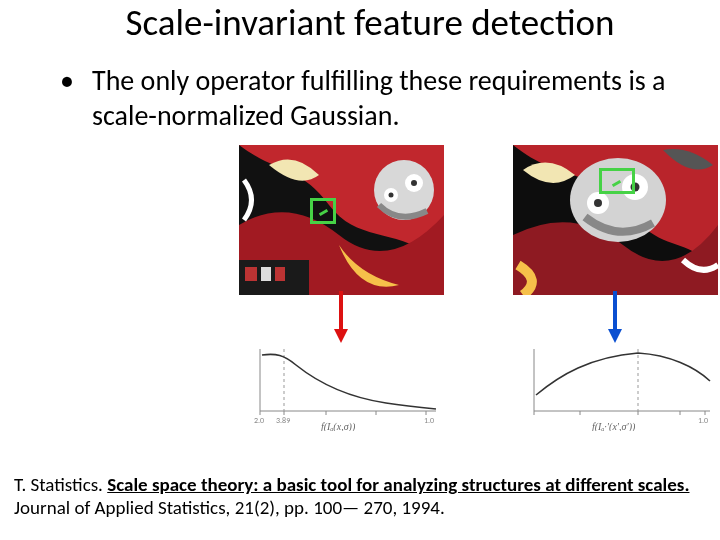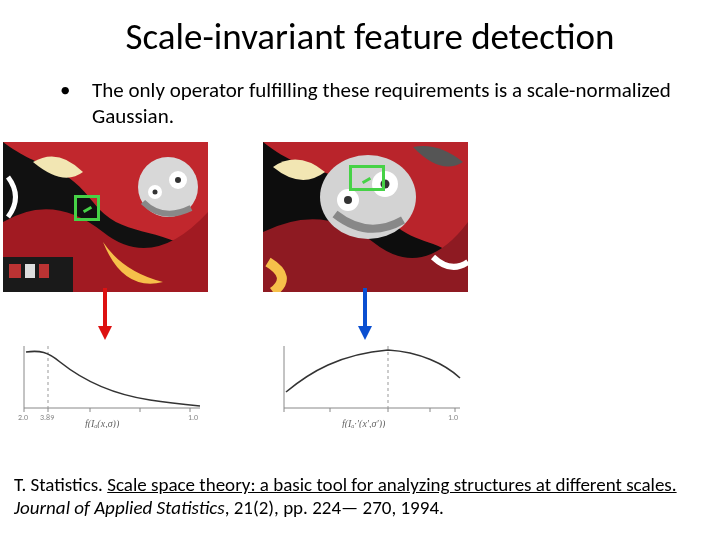--- a/index.html
+++ b/index.html
@@ -16,7 +16,6 @@
     font-size: 37px;
     font-weight: 400;
     text-align: center;
-    padding-top: 14px;
     padding-left: 60px;
     padding-right: 40px;
     letter-spacing: 0px;

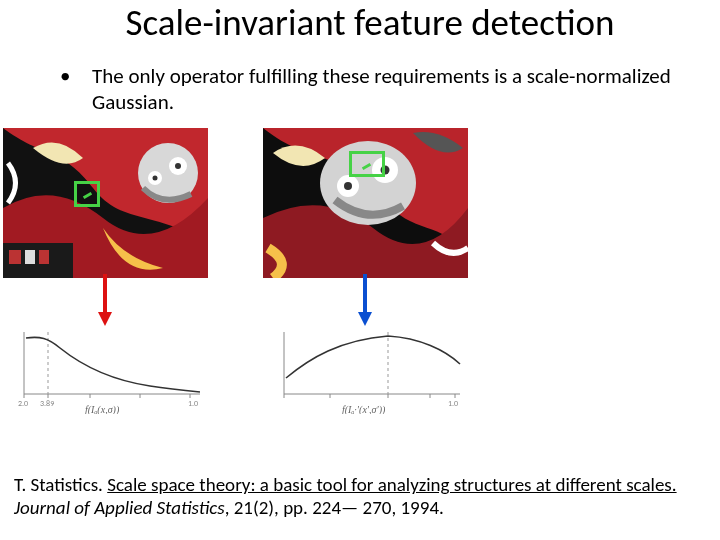--- a/index.html
+++ b/index.html
@@ -24,7 +24,7 @@
     margin-top: 18px;
     padding-left: 50px;
     padding-right: 28px;
-    font-size: 21px;
+    font-size: 28px;
     line-height: 1.25;
   }
   .bullets li { list-style: none; position: relative; padding-left: 42px; margin-bottom: 2px; }

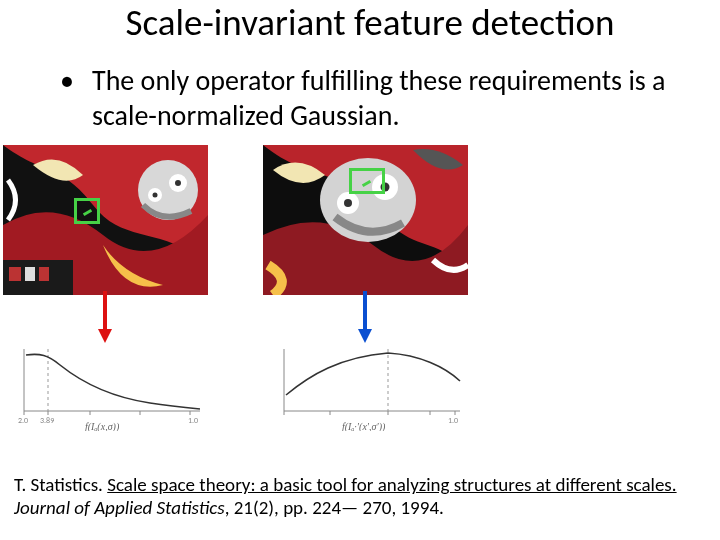--- a/index.html
+++ b/index.html
@@ -31,10 +31,11 @@
   .bullets li::before { content: "•"; position: absolute; left: 10px; top: 0; }
   .figrow {
     display: flex;
-    justify-content: flex-start;
-    gap: 50px;
+    justify-content: flex-end;
+    gap: 64px;
     margin-top: 12px;
     align-items: flex-start;
+    padding-left: 48px;
   }
   .panel { display:flex; flex-direction:column; align-items:center; }
   .painting {

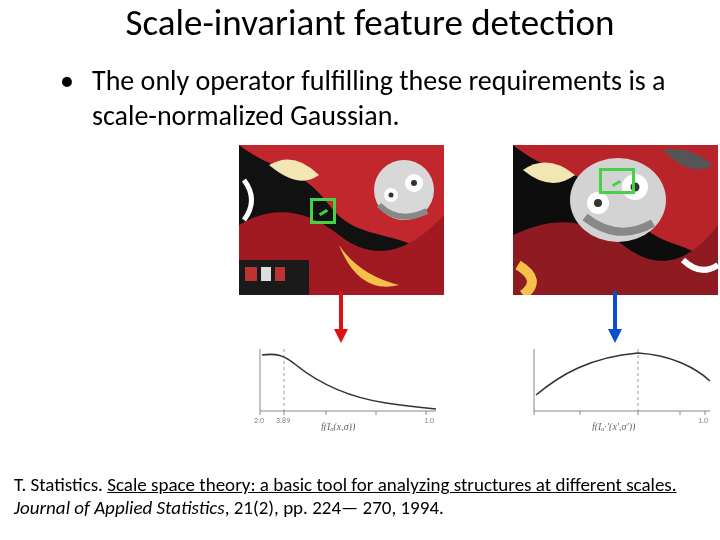--- a/index.html
+++ b/index.html
@@ -67,7 +67,7 @@
     font-size: 19px;
     line-height: 1.2;
   }
-  .citation .hl { font-weight:400; text-decoration: underline; }
+  .citation .hl { font-weight:700; text-decoration: underline; }
   .citation .jr { font-style: italic; }
 </style>
 </head>

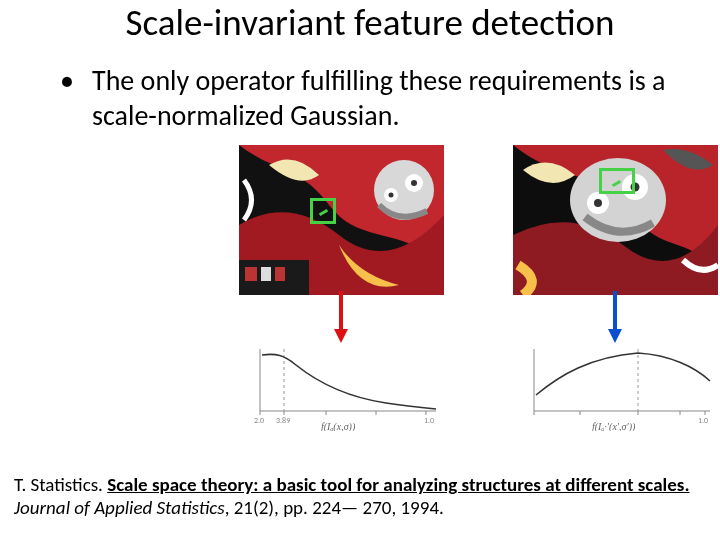--- a/index.html
+++ b/index.html
@@ -68,7 +68,7 @@
     line-height: 1.2;
   }
   .citation .hl { font-weight:700; text-decoration: underline; }
-  .citation .jr { font-style: italic; }
+  .citation .jr { }
 </style>
 </head>
 <body>

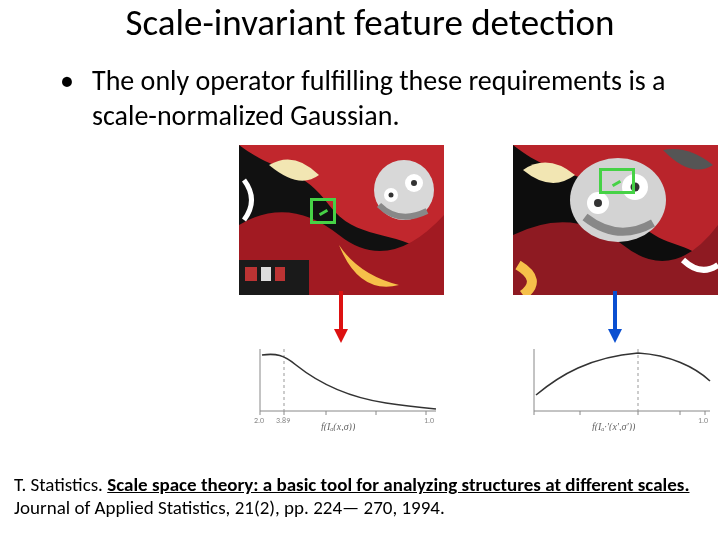--- a/index.html
+++ b/index.html
@@ -179,7 +179,7 @@
 <div class="citation">
   <span>T. Statistics.</span>
   <span class="hl">Scale space theory: a basic tool for analyzing structures at different scales.</span>
-  <span class="jr">Journal of Applied Statistics</span><span>, 21(2), pp. 224— 270, 1994.</span>
+  <span class="jr">Journal of Applied Statistics</span><span>, 21(2), pp. 100— 270, 1994.</span>
 </div>
 
 </body></html>

